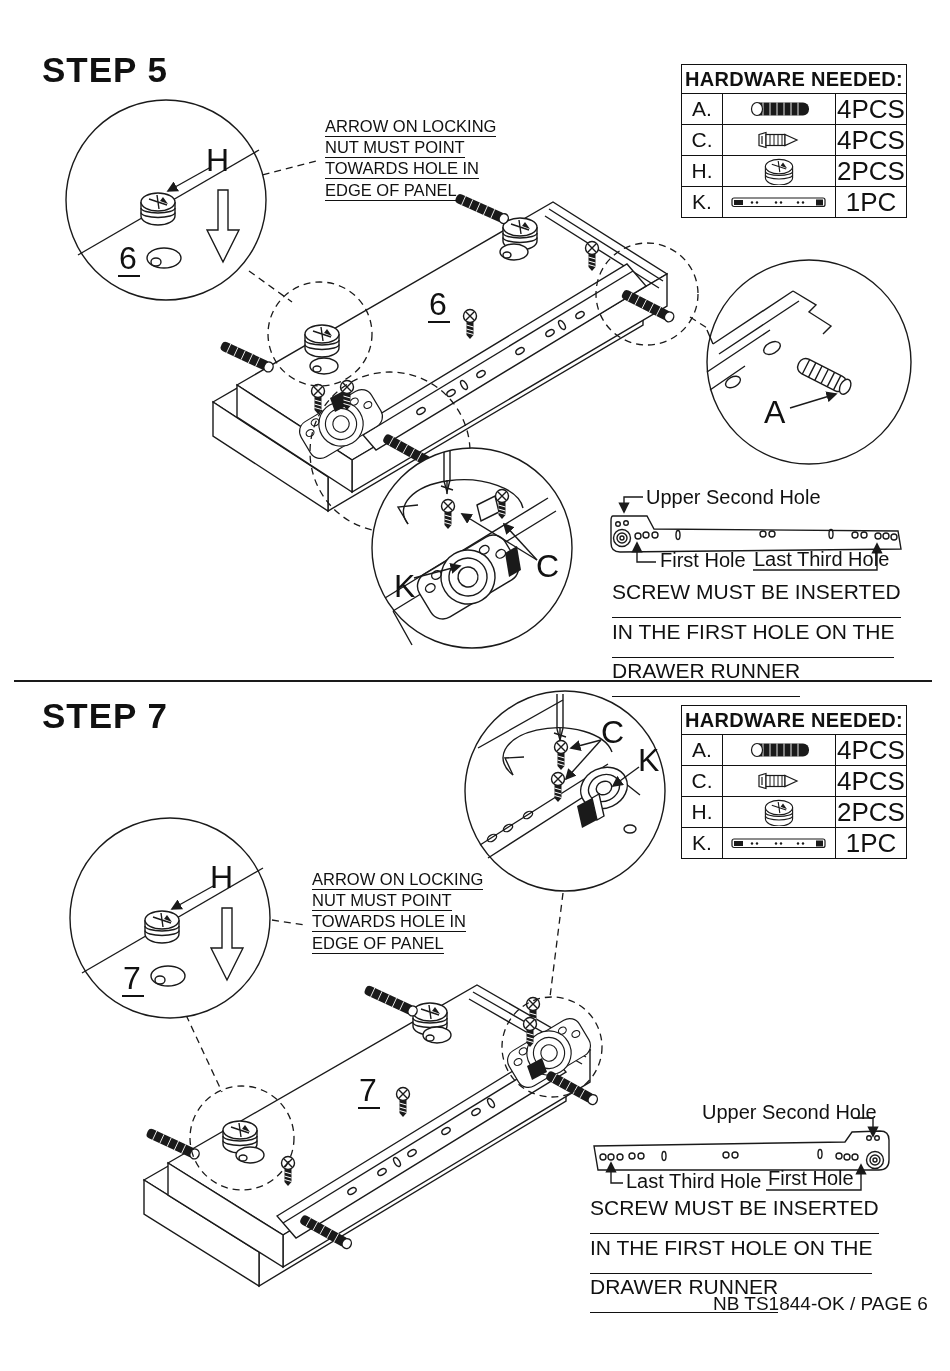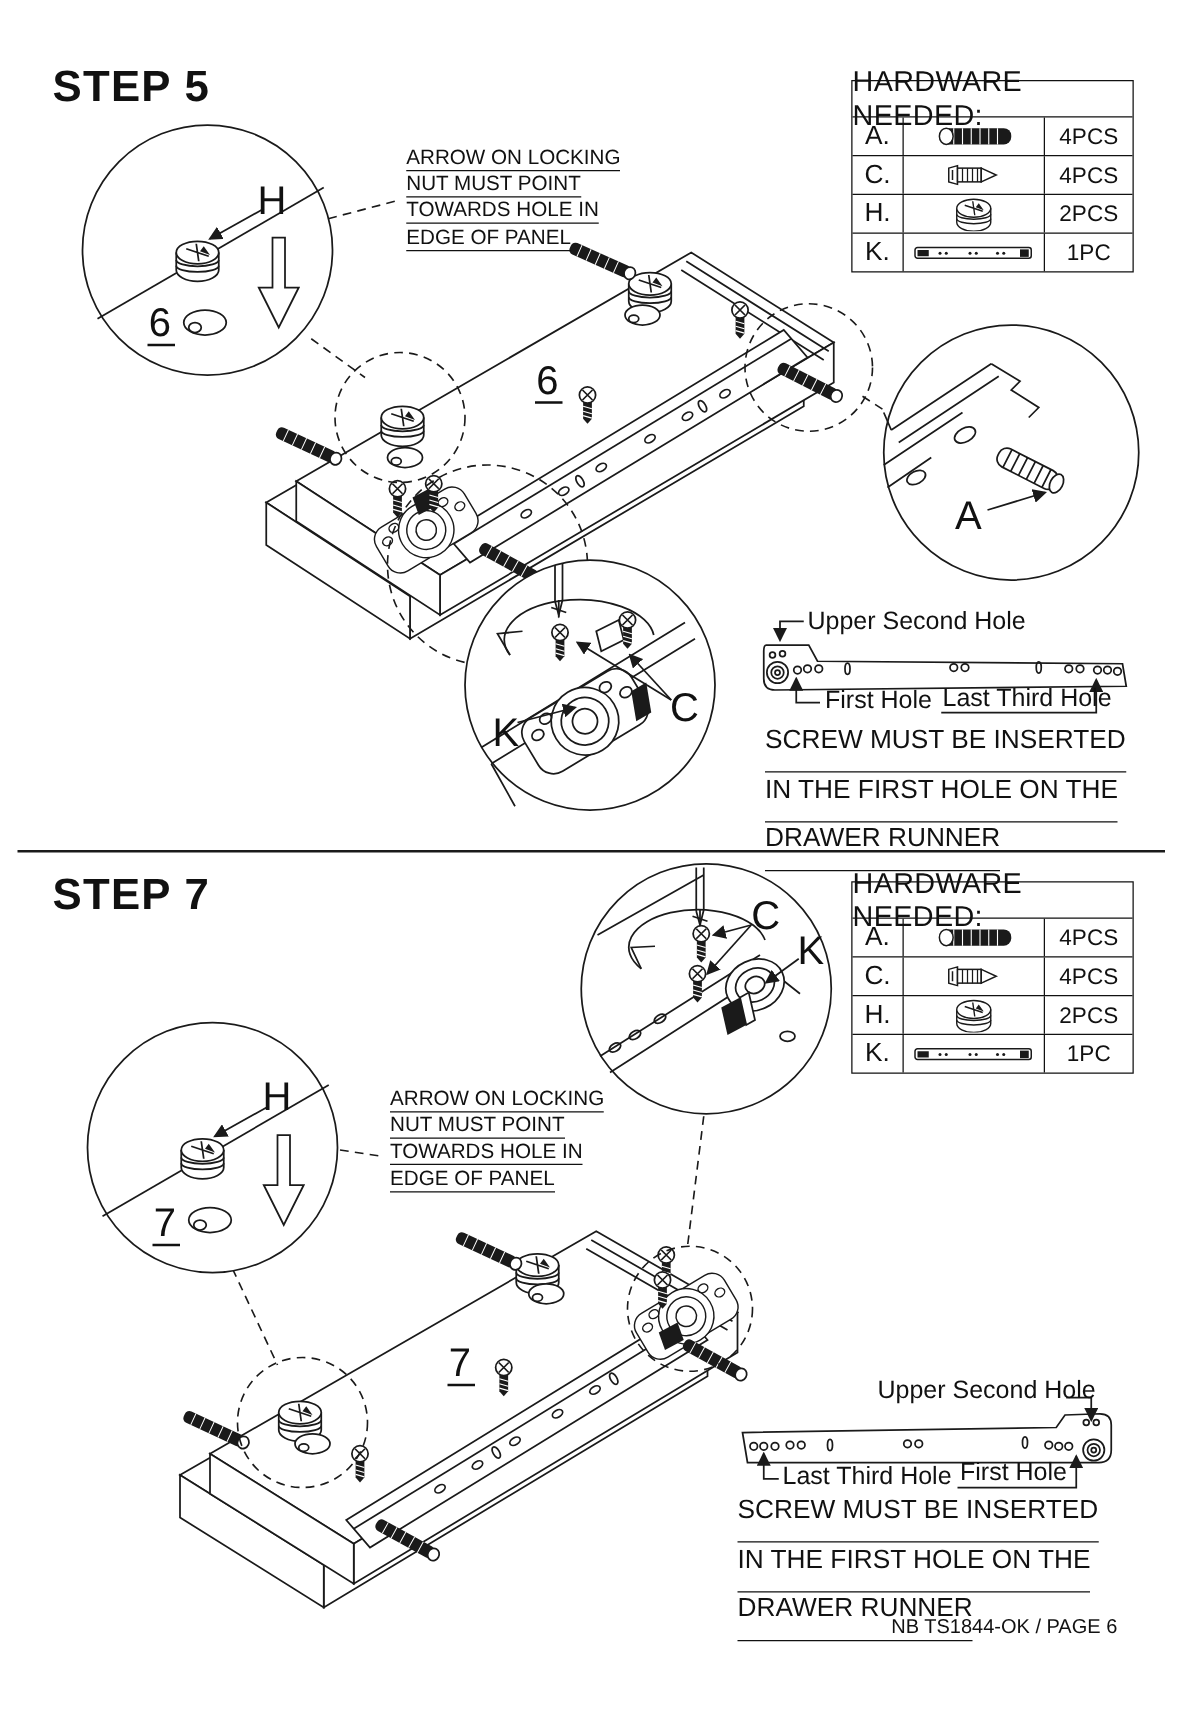--- a/index.html
+++ b/index.html
@@ -21,8 +21,8 @@
   .footer { font-size:16px; }
   
   .hw { position:absolute; width:224px; border:1.6px solid #111; background:#fff; }
-  .hw-h { height:28px; border-bottom:1.6px solid #111; font-size:23px;
-          display:flex; align-items:center; justify-content:center; letter-spacing:0.3px; }
+  .hw-h { height:28px; border-bottom:1.6px solid #111; font-size:20px;
+          display:flex; align-items:center; justify-content:center; letter-spacing:0.3px;font-weight:bold; }
   .hw-r { display:flex; height:30px; border-bottom:1.6px solid #111; align-items:stretch; }
   .hw-r:last-child { border-bottom:none; }
   .hw-k { width:40px; border-right:1.6px solid #111; display:flex; align-items:center; justify-content:center; font-size:21px; }

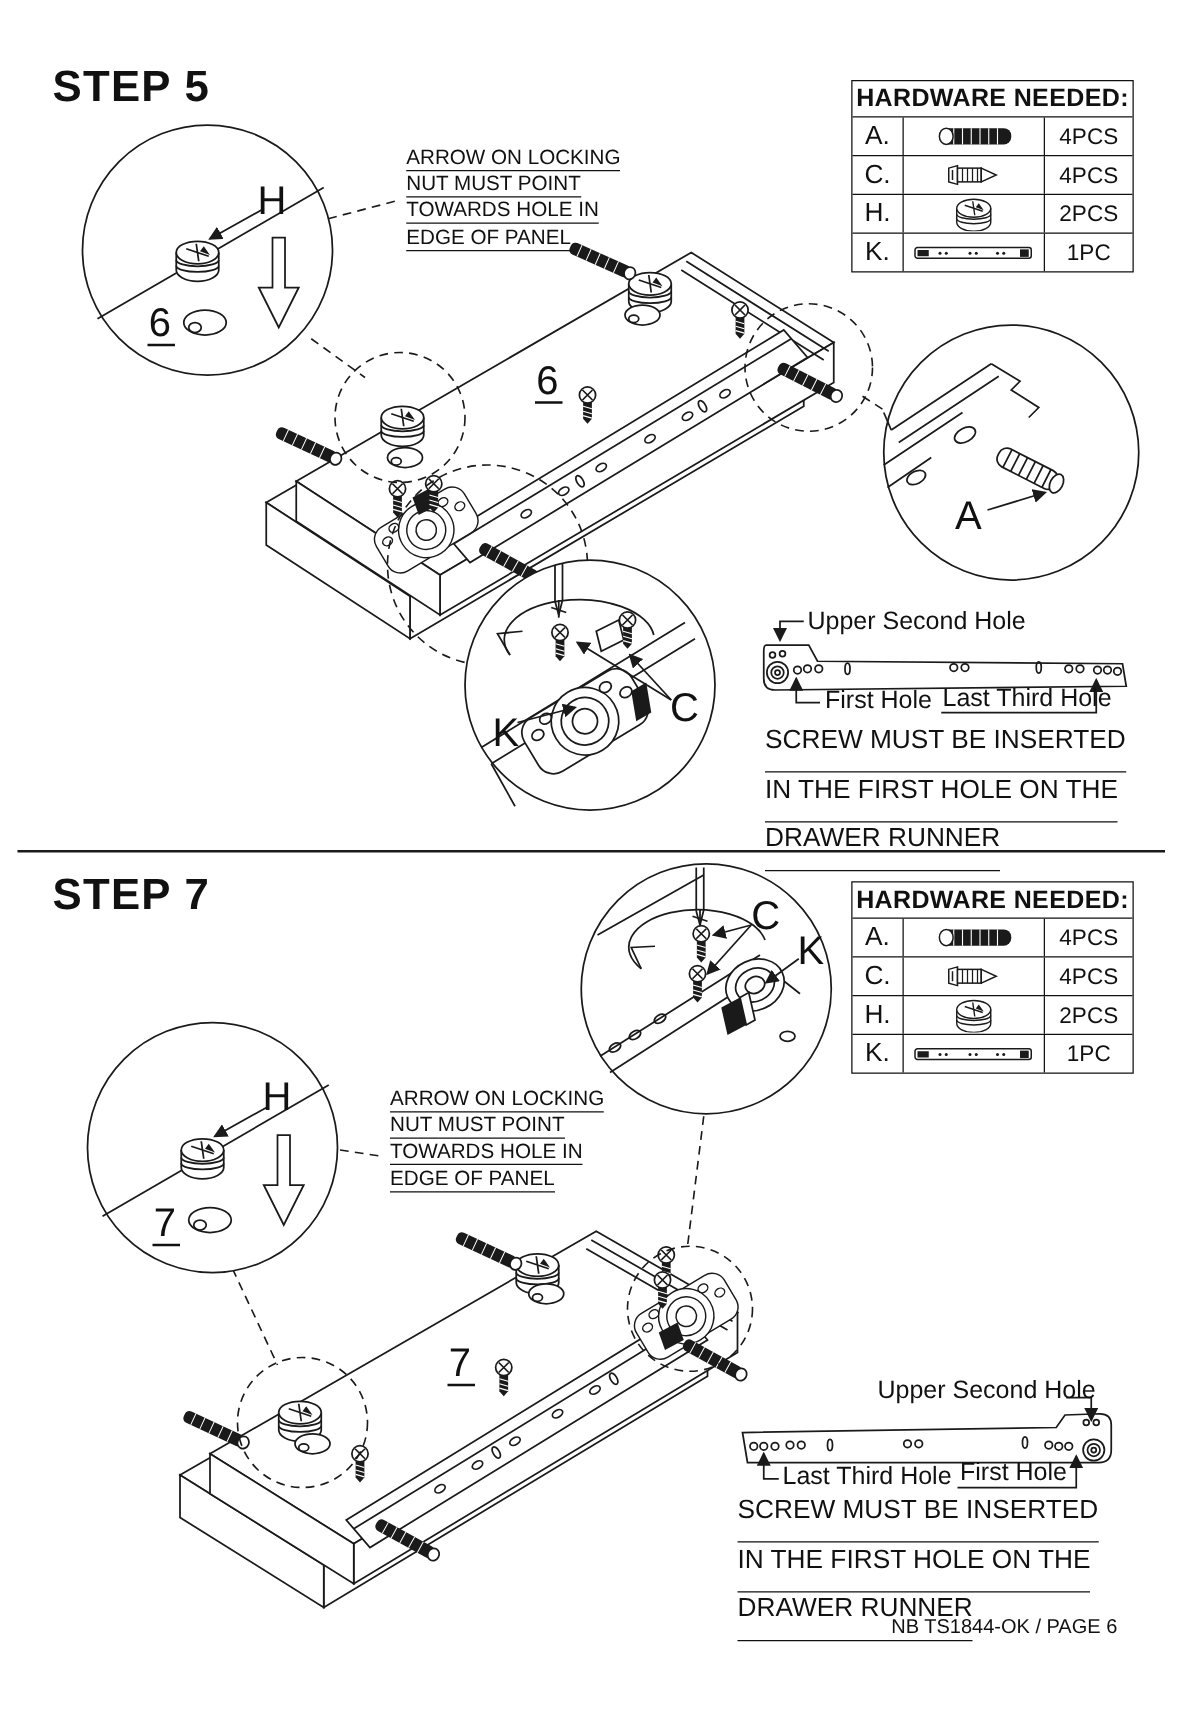--- a/index.html
+++ b/index.html
@@ -27,7 +27,7 @@
   .hw-r:last-child { border-bottom:none; }
   .hw-k { width:40px; border-right:1.6px solid #111; display:flex; align-items:center; justify-content:center; font-size:21px; }
   .hw-i { flex:1; border-right:1.6px solid #111; display:flex; align-items:center; justify-content:center; }
-  .hw-q { width:70px; display:flex; align-items:center; justify-content:center; font-size:18px; }
+  .hw-q { width:70px; display:flex; align-items:center; justify-content:center; font-size:26px; }
 </style>
 </head>
 <body>

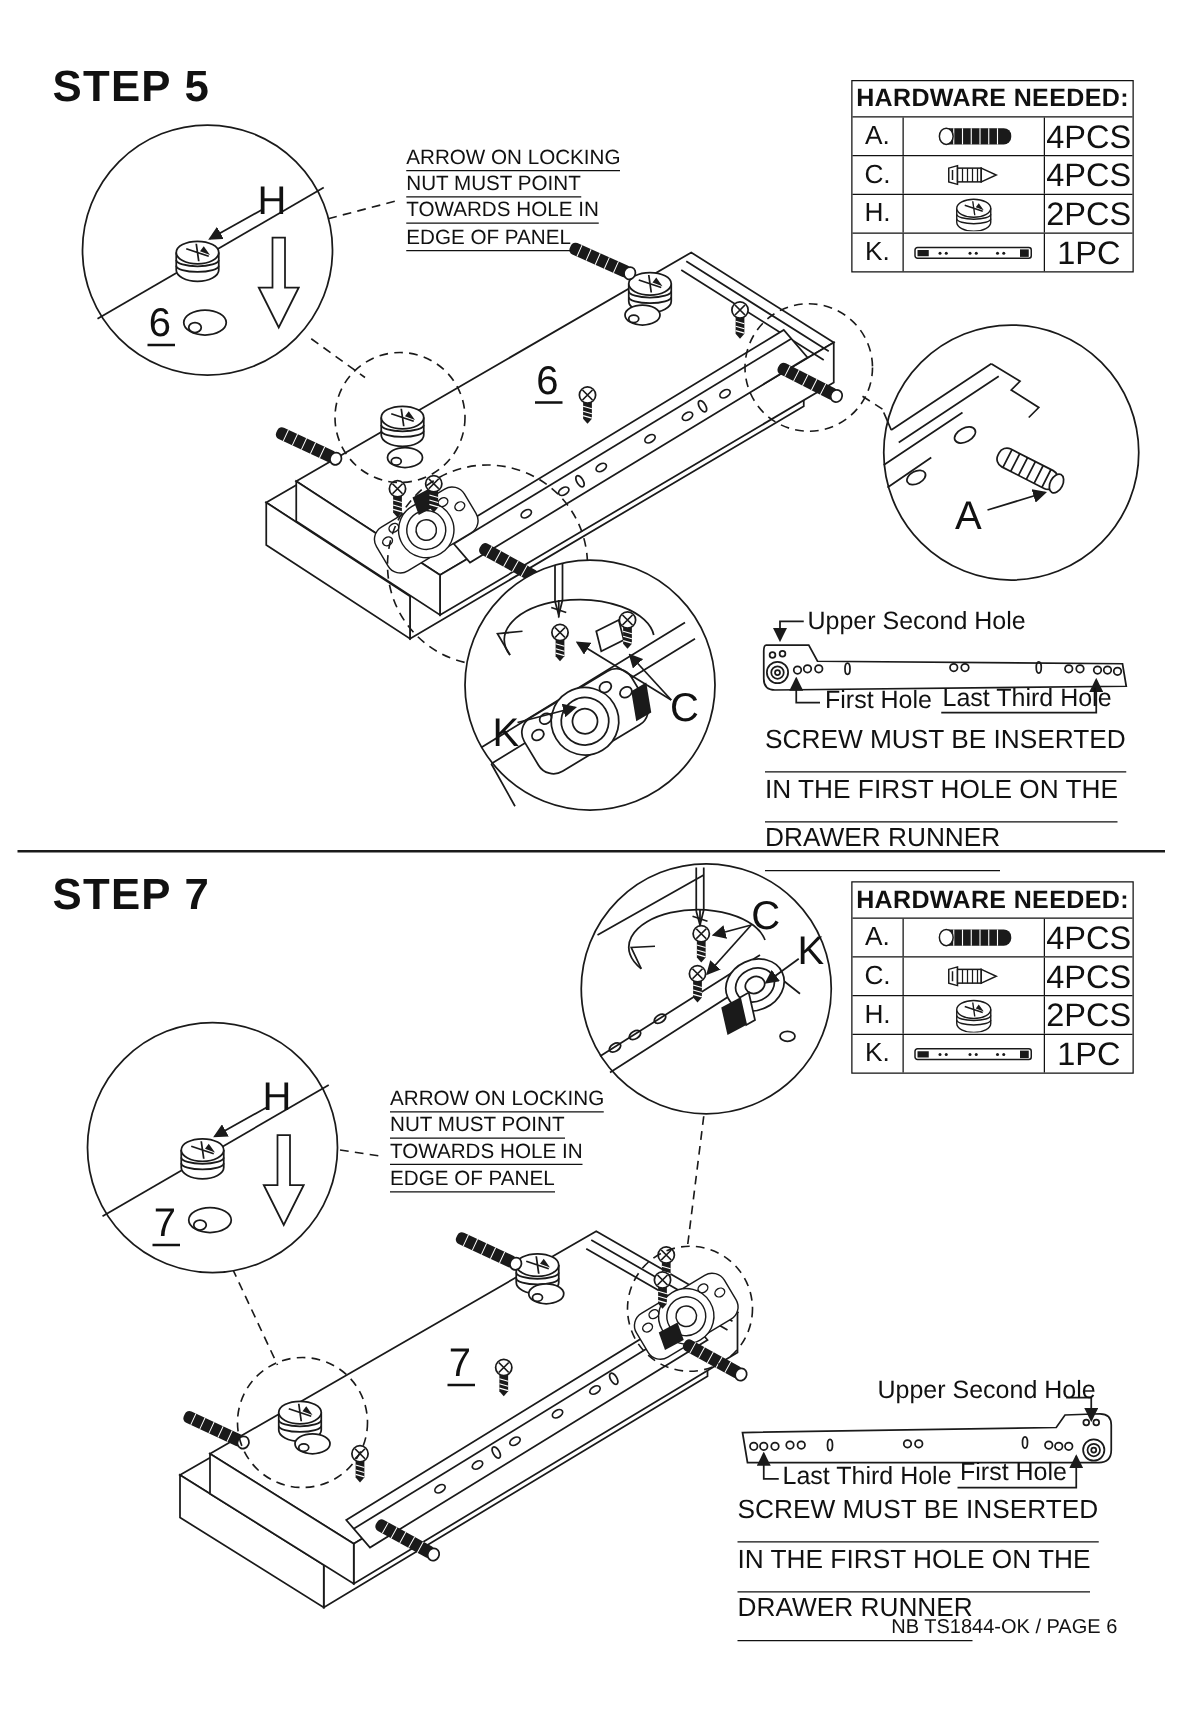--- a/index.html
+++ b/index.html
@@ -18,7 +18,7 @@
        border-bottom:1.4px solid #111; padding-bottom:0.5px; margin-bottom:1.2px;text-align:right; }
   .snote-block .sline { display:table; font-size:21px; line-height:22px;
        border-bottom:1.6px solid #111; padding-bottom:14px; margin-bottom:2.5px; }
-  .footer { font-size:16px; }
+  .footer { font-size:19px; }
   
   .hw { position:absolute; width:224px; border:1.6px solid #111; background:#fff; }
   .hw-h { height:28px; border-bottom:1.6px solid #111; font-size:20px;

